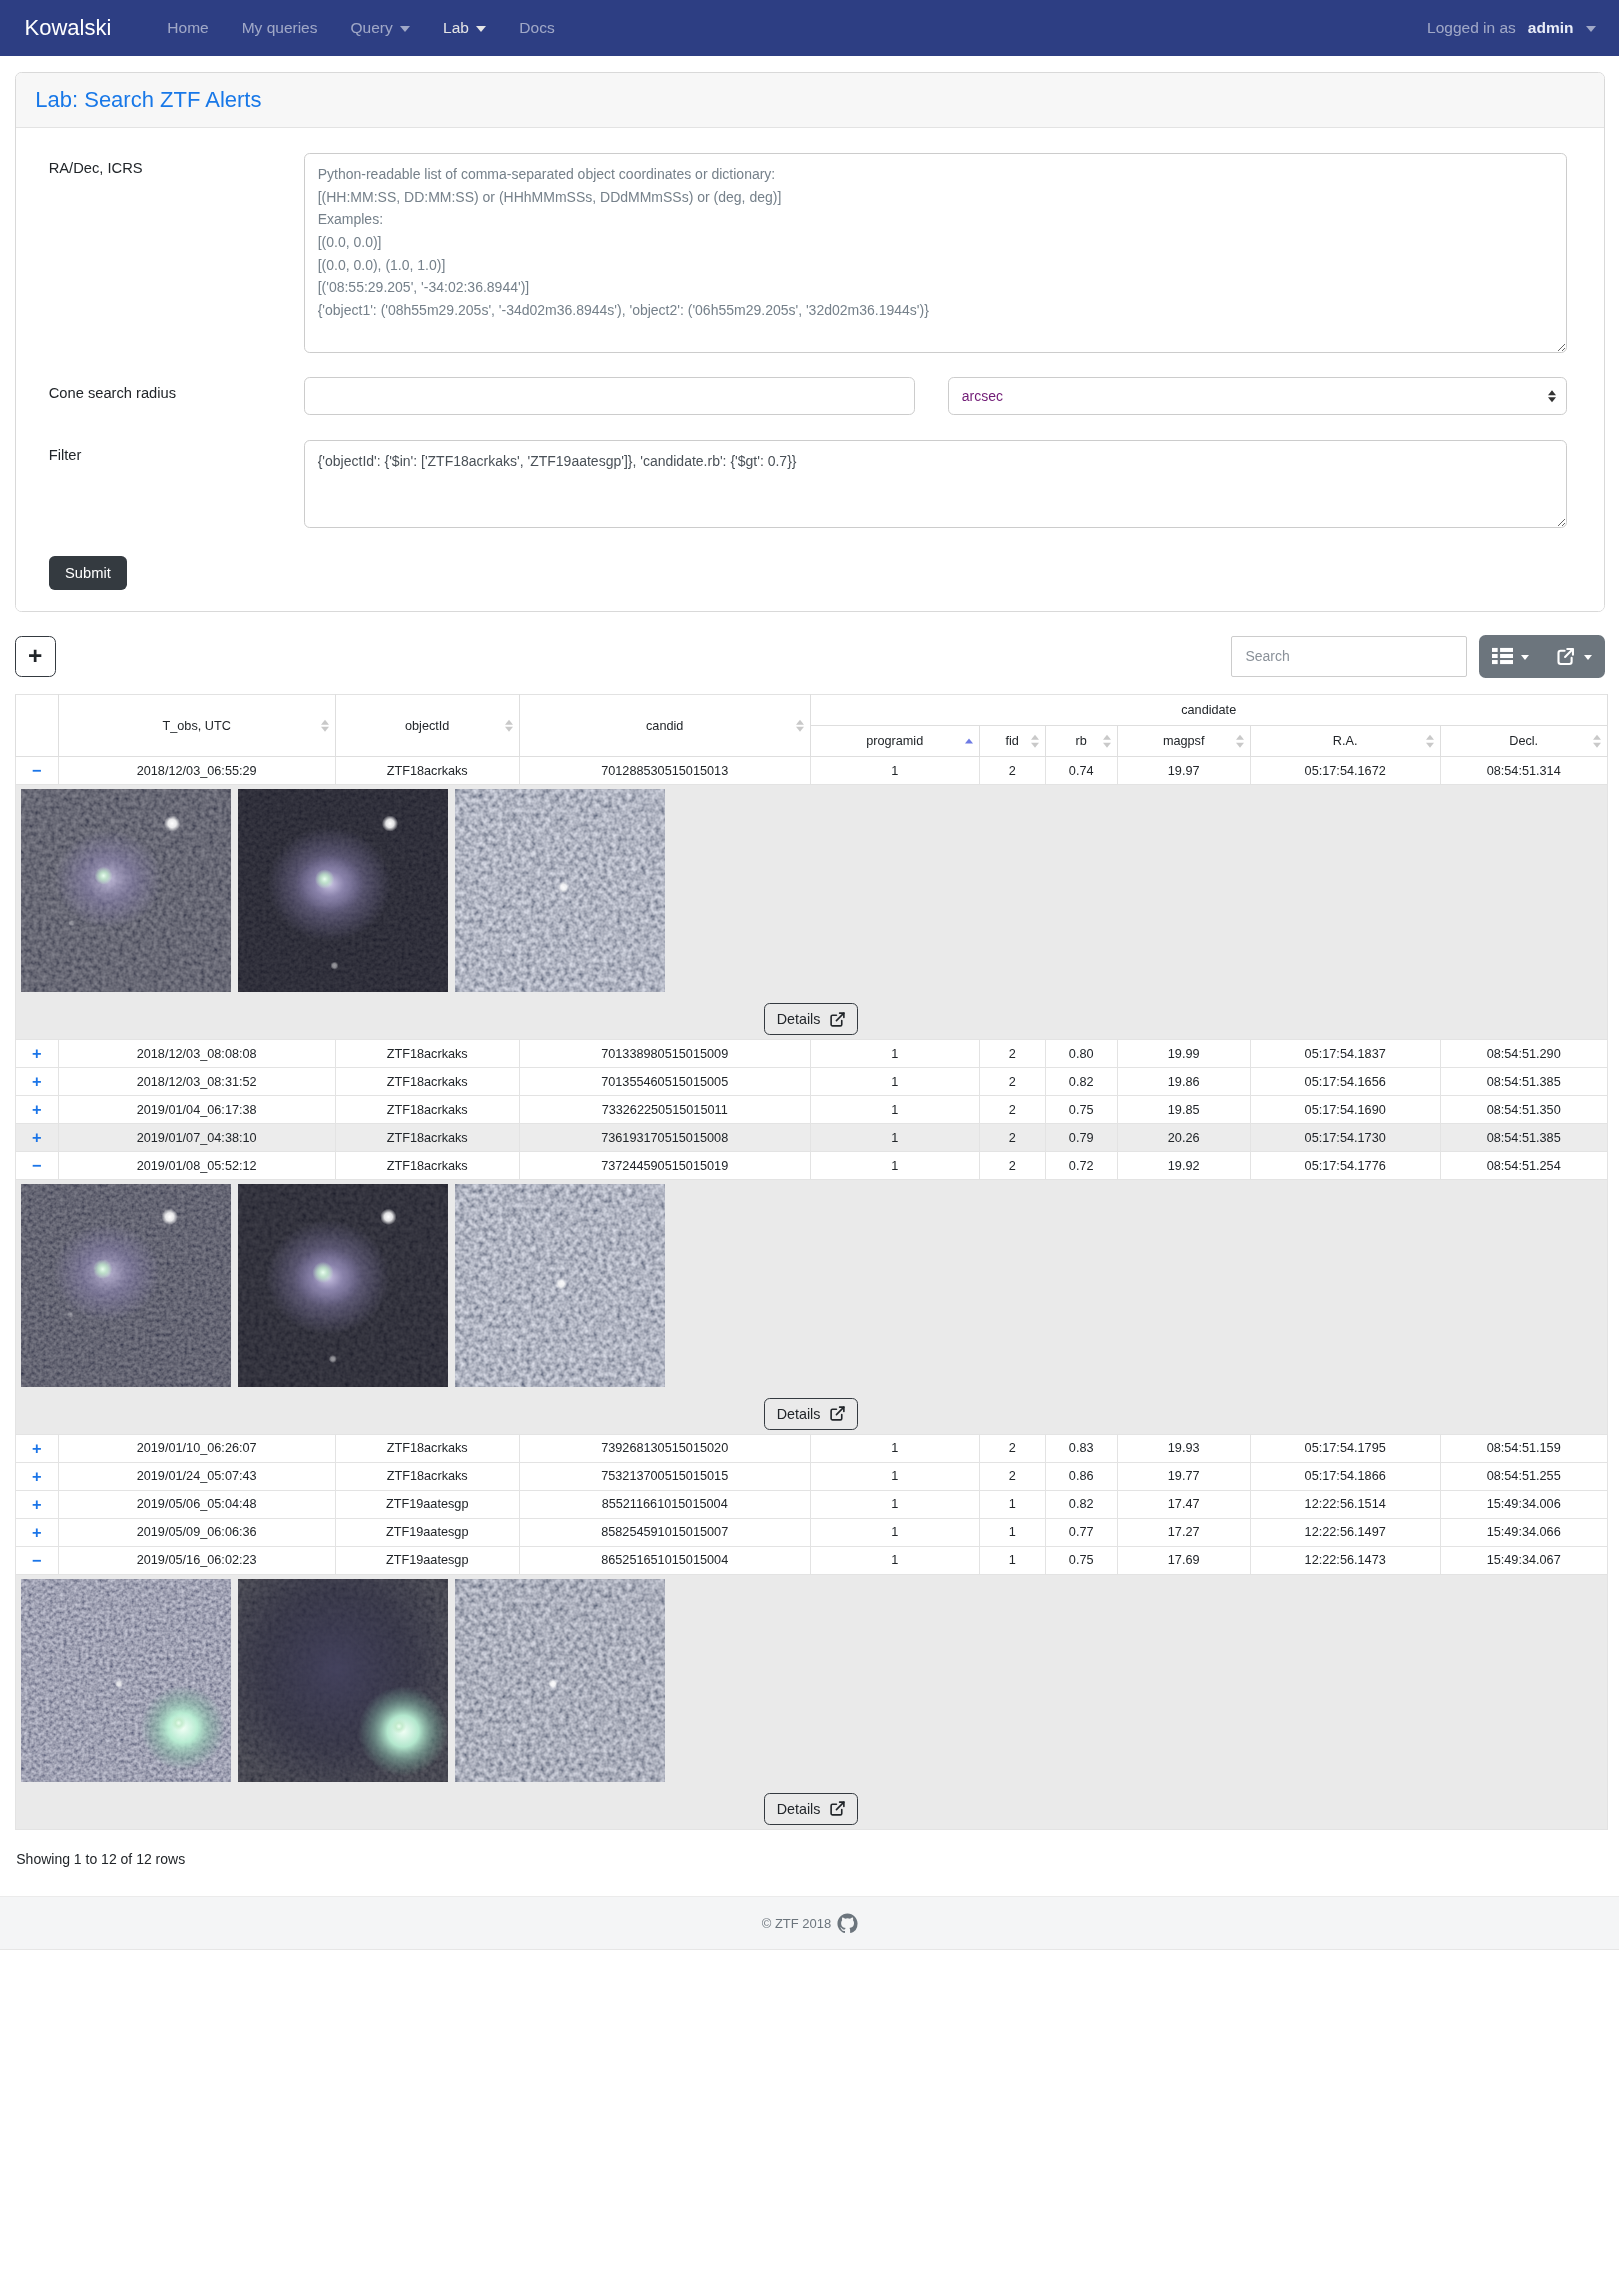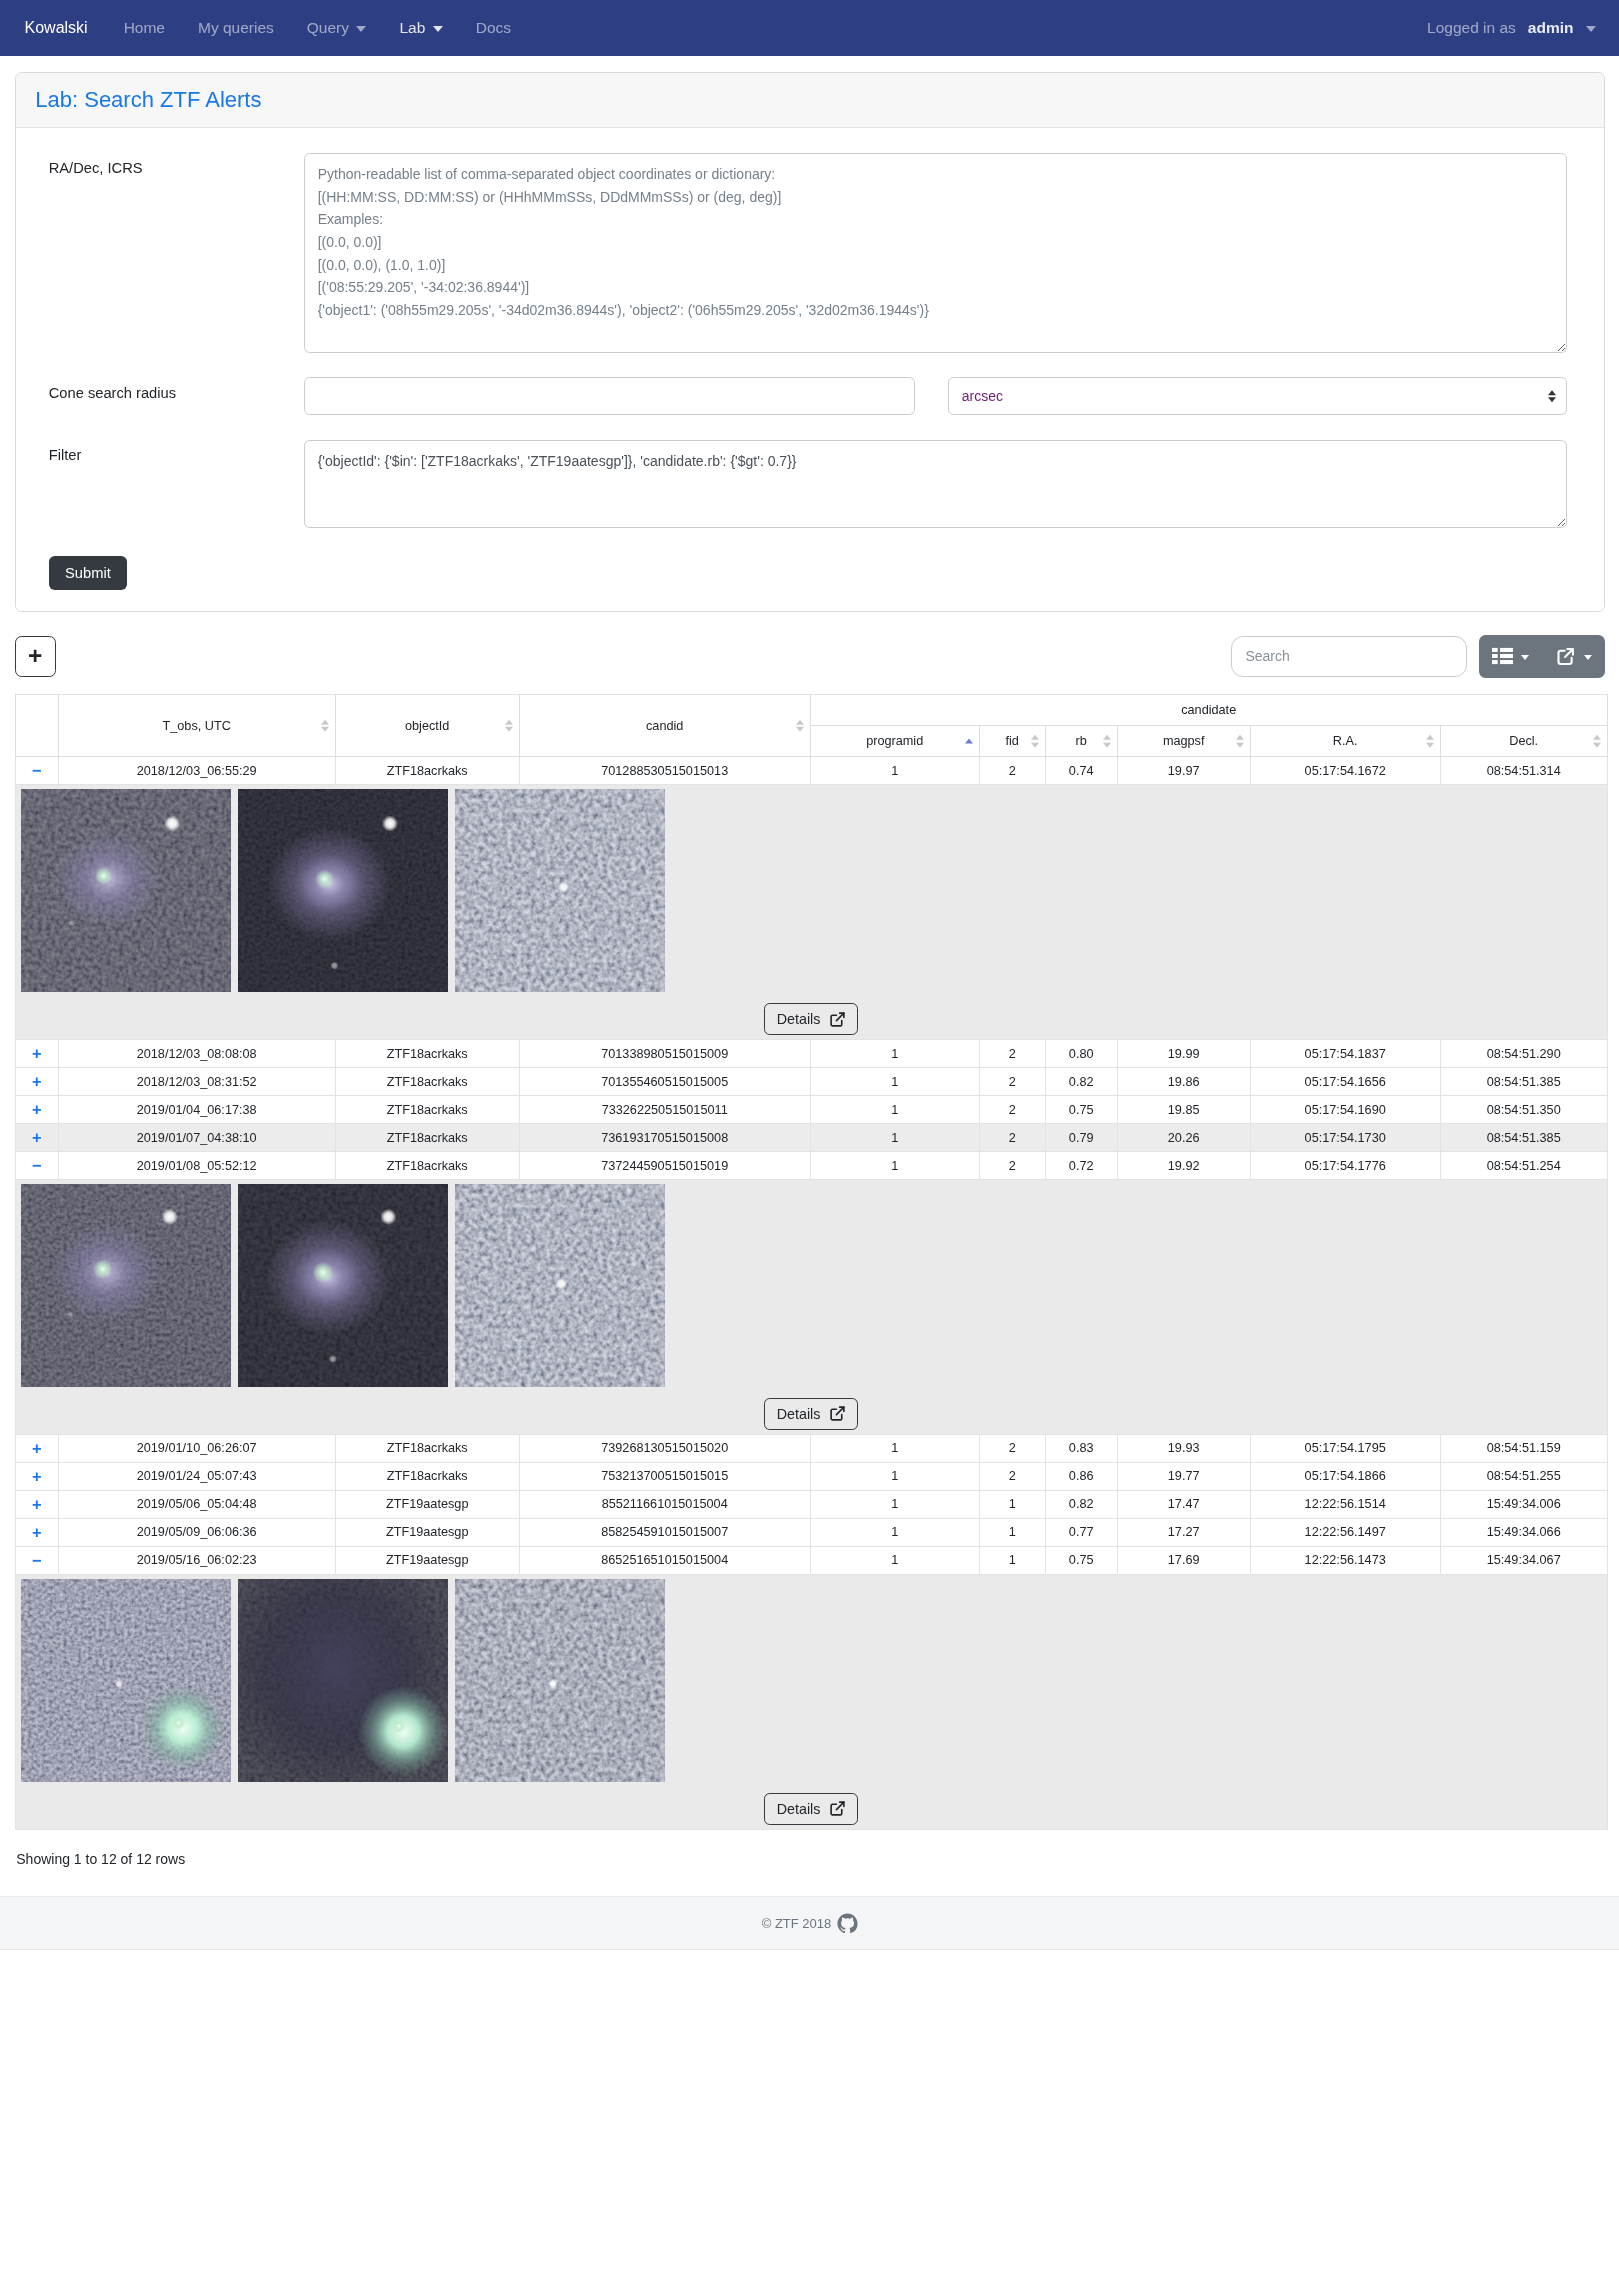--- a/index.html
+++ b/index.html
@@ -10,7 +10,7 @@
   }
   
   .navbar { height:56px; background:#2d3e83; display:flex; align-items:center; padding:0 24.5px; }
-  .brand { color:#fff; font-size:16px; font-weight:500; margin-right:36px; text-decoration:none; cursor:pointer; }
+  .brand { color:#fff; font-size:22px; font-weight:500; margin-right:56px; text-decoration:none; cursor:pointer; }
   .nav-item { color:rgba(255,255,255,.55); font-size:15.5px; margin-right:33px; display:inline-flex; align-items:center; gap:7.4px; cursor:pointer; }
   .nav-item.active { color:#e5e5e5; }
   .caret-down { width:0; height:0; border-left:5.7px solid transparent; border-right:5.7px solid transparent; border-top:6.5px solid currentColor; display:inline-block; margin-top:2.5px; }

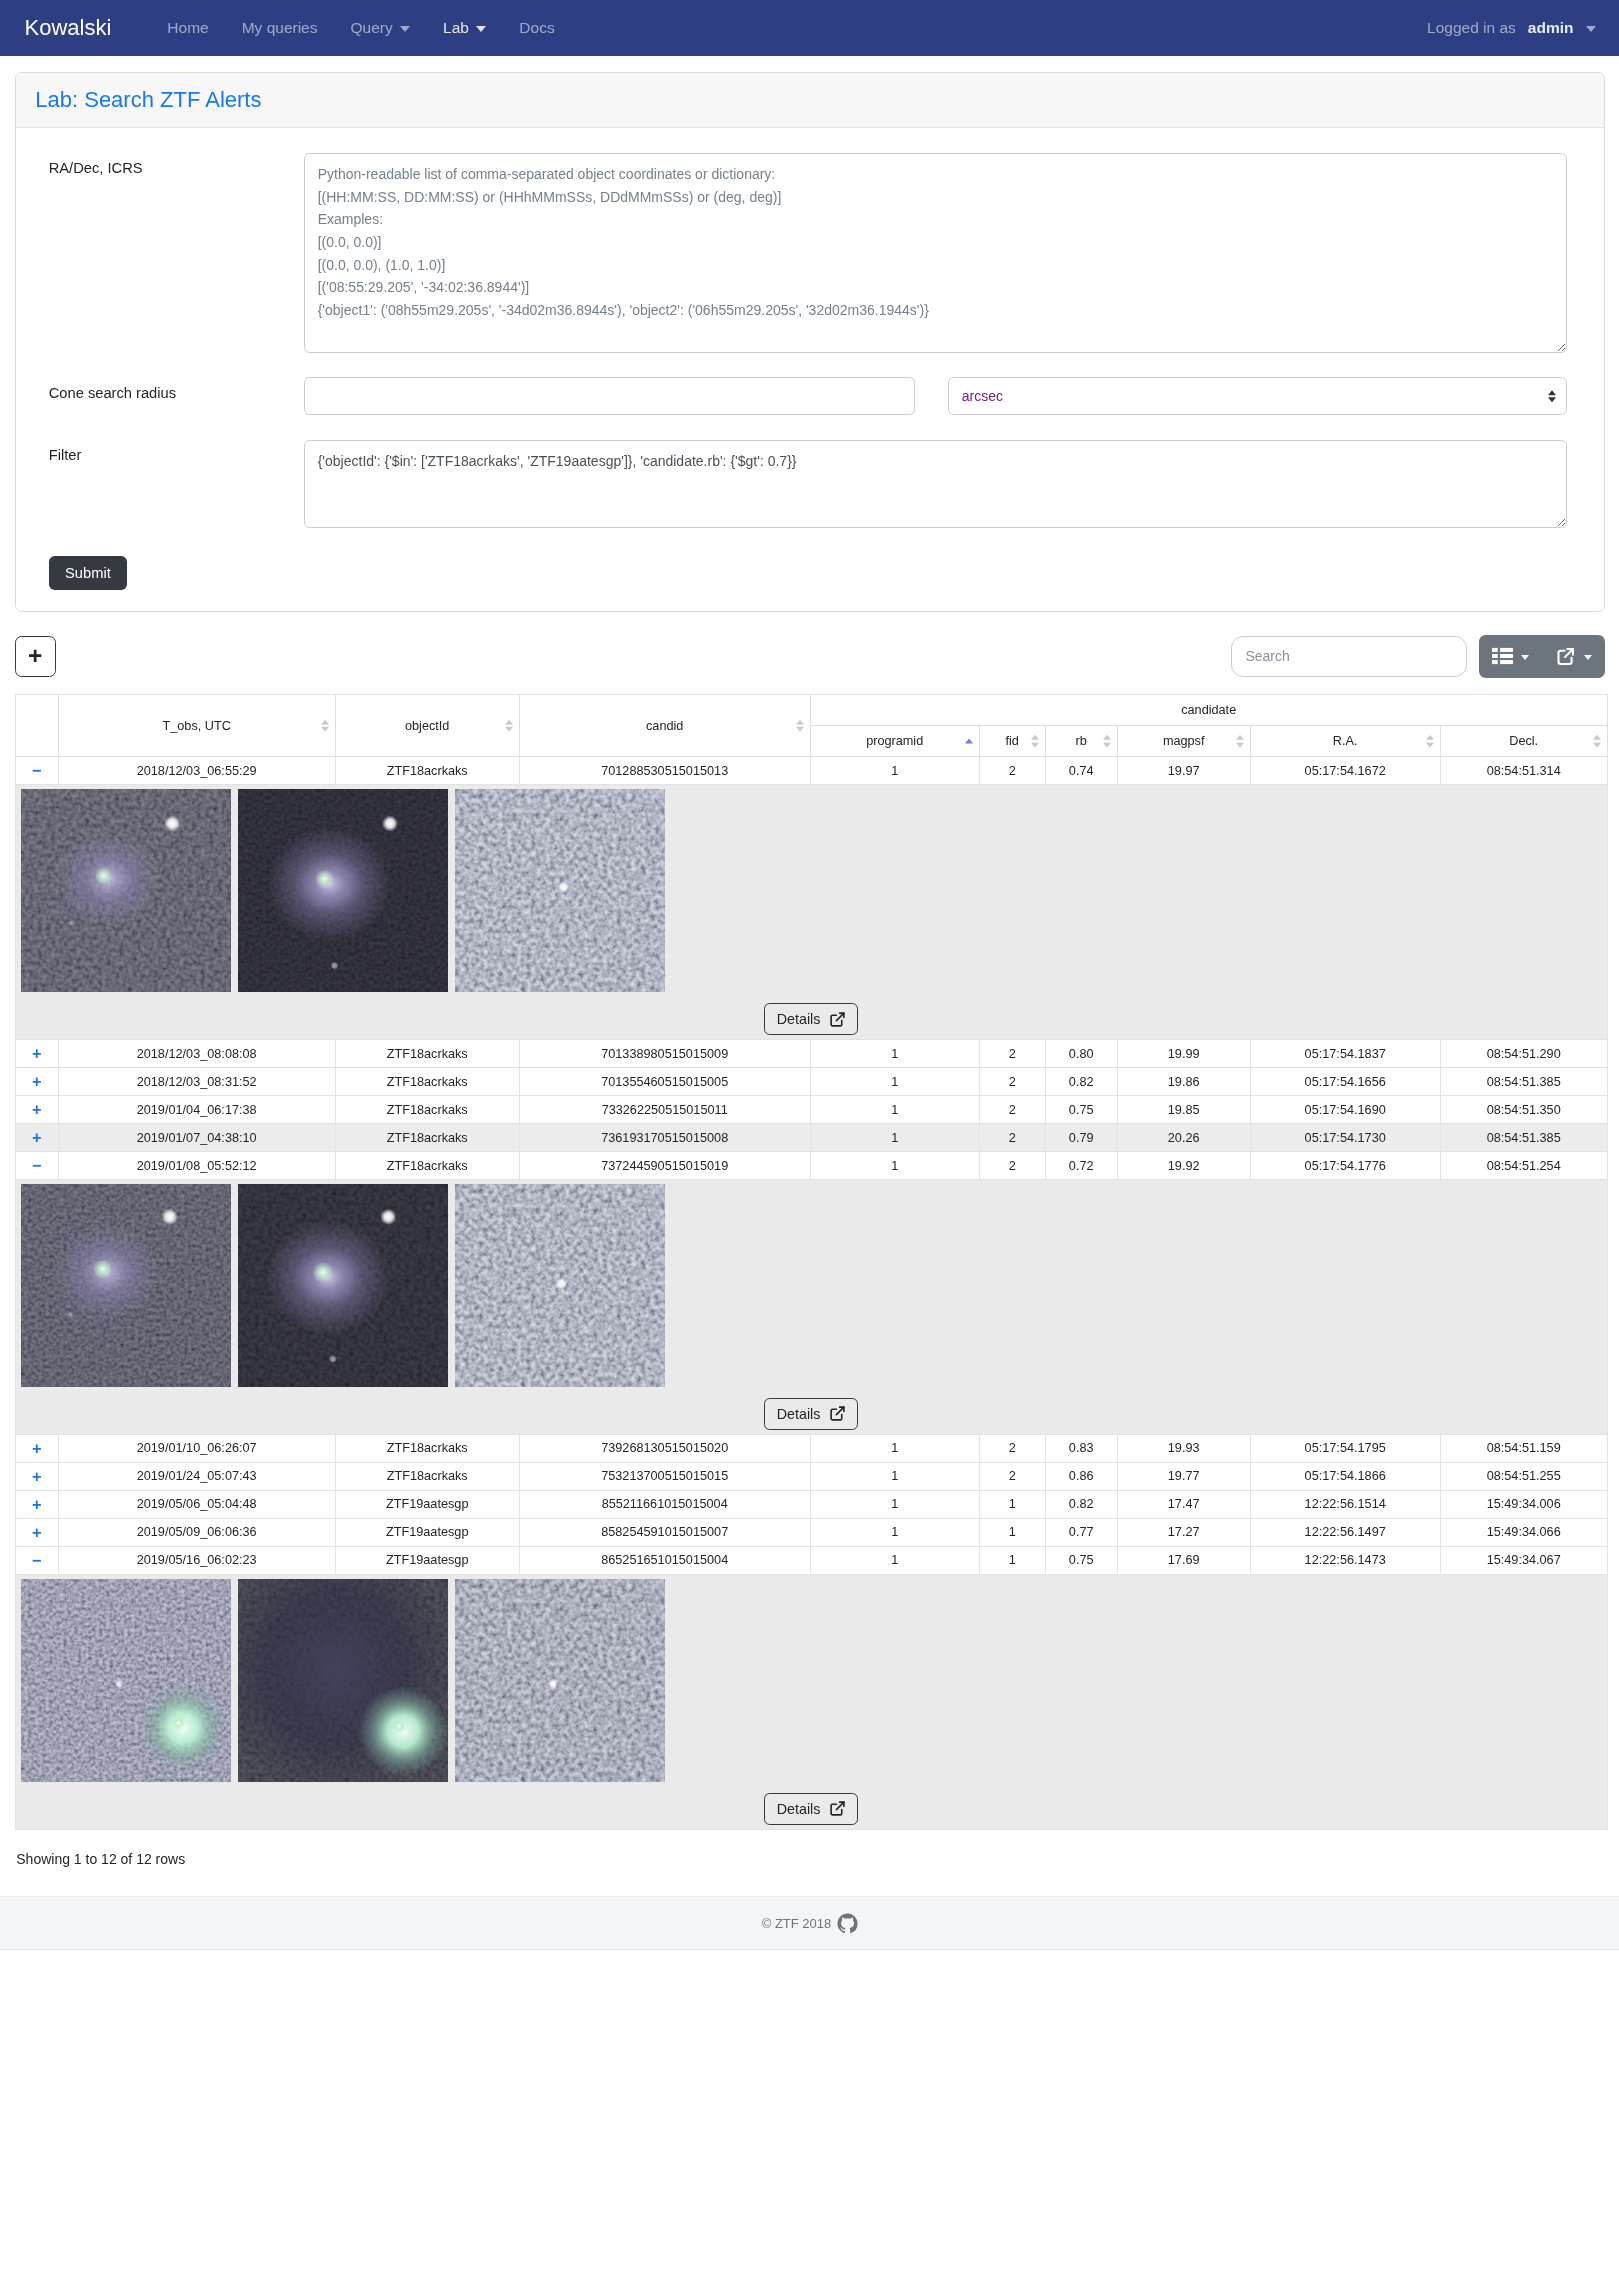--- a/index.html
+++ b/index.html
@@ -44,7 +44,7 @@
   
   .table-toolbar { display:flex; align-items:center; margin-top:23px; }
   .add-btn { width:41px; height:41px; border:1.6px solid #343a40; border-radius:6.5px; background:#fff; font-size:24.5px; font-weight:600; line-height:1; cursor:pointer; color:#212529; font-family:inherit; }
-  .search-input { margin-left:auto; width:236px; height:41px; border:0.8px solid #ccc; border-radius:12px; font-size:14px; padding:0 13px; font-family:inherit; color:#495057; outline:none; }
+  .search-input { margin-left:auto; width:236px; height:41px; border:0.8px solid #ccc; border-radius:2px; font-size:14px; padding:0 13px; font-family:inherit; color:#495057; outline:none; }
   .search-input::placeholder { color:#8a9199; opacity:1; }
   .btn-group { margin-left:11.5px; background:#6c757d; border-radius:6.5px; height:43px; display:flex; align-items:stretch; }
   .tool-btn { display:flex; align-items:center; gap:8.2px; padding:0 13px; color:#fff; background:transparent; border:none; cursor:pointer; }

